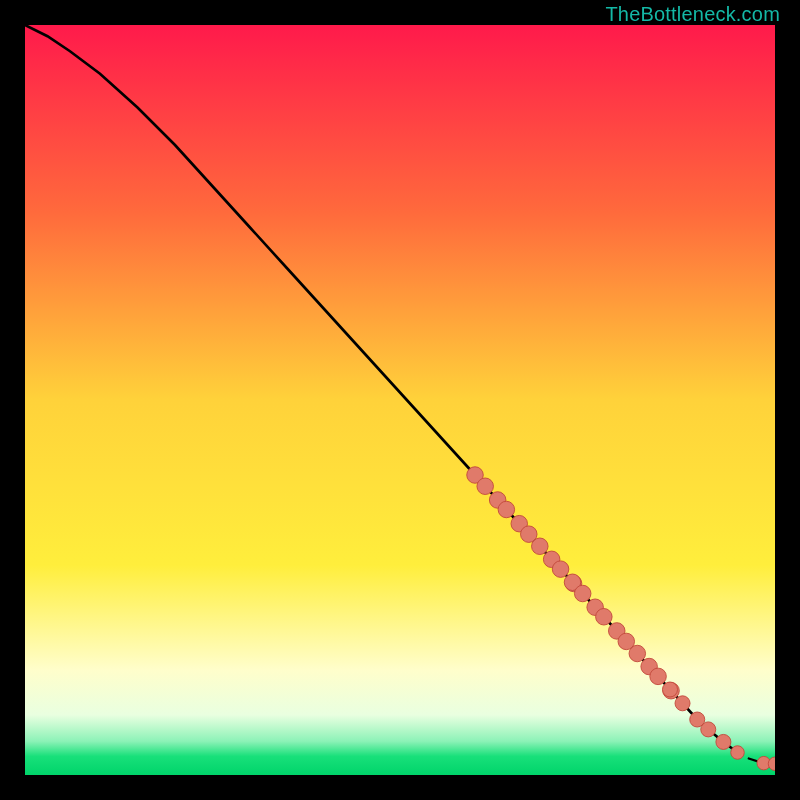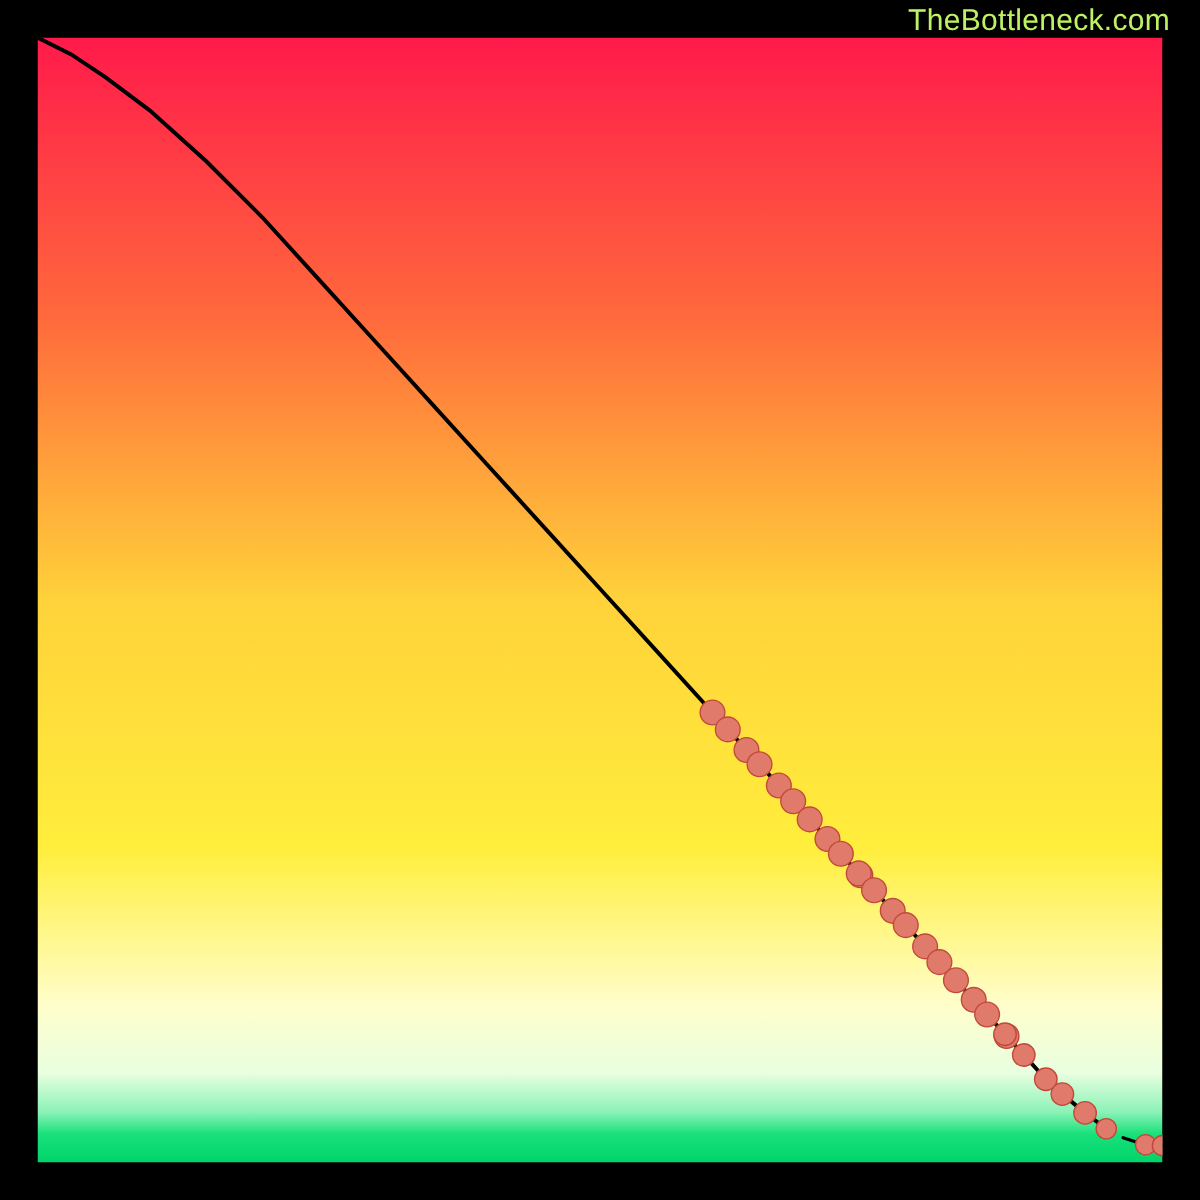--- a/index.html
+++ b/index.html
@@ -22,7 +22,7 @@
     font-family: Arial, Helvetica, sans-serif;
     font-size: 20px;
     font-weight: 400;
-    color: #bef264;
+    color: #14b8a6;
     letter-spacing: 0.2px;
   }
   .plot {

